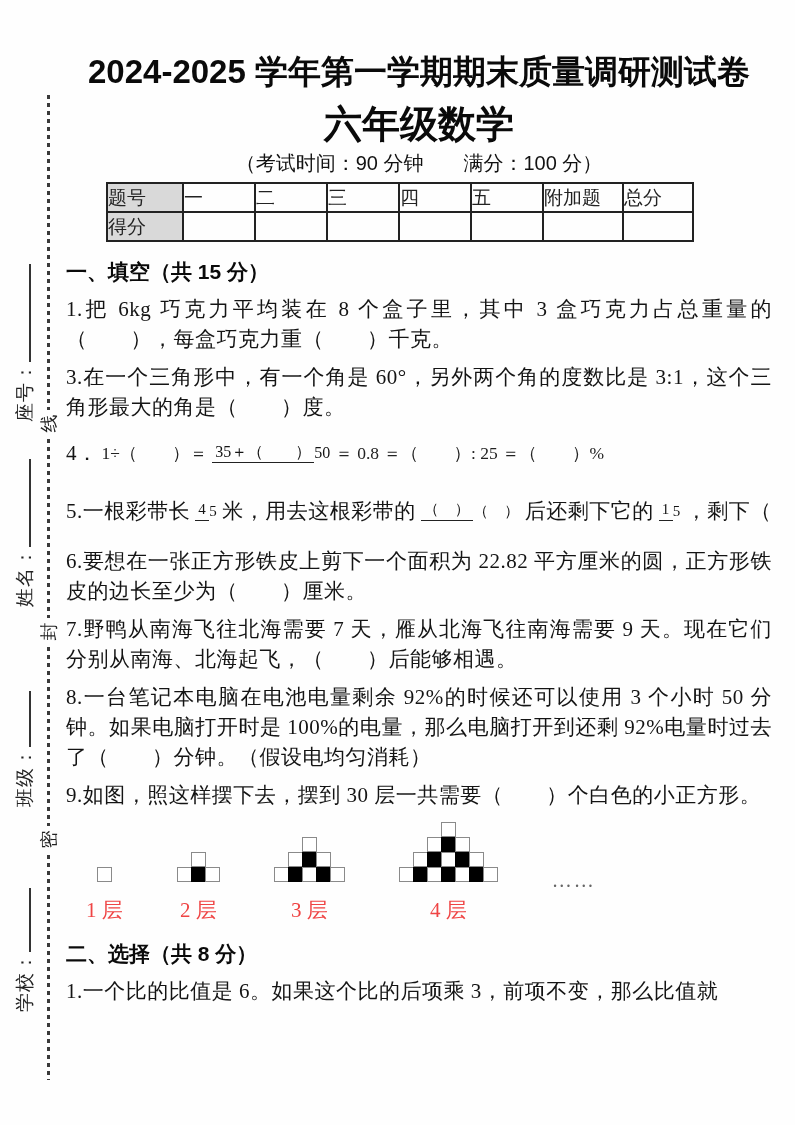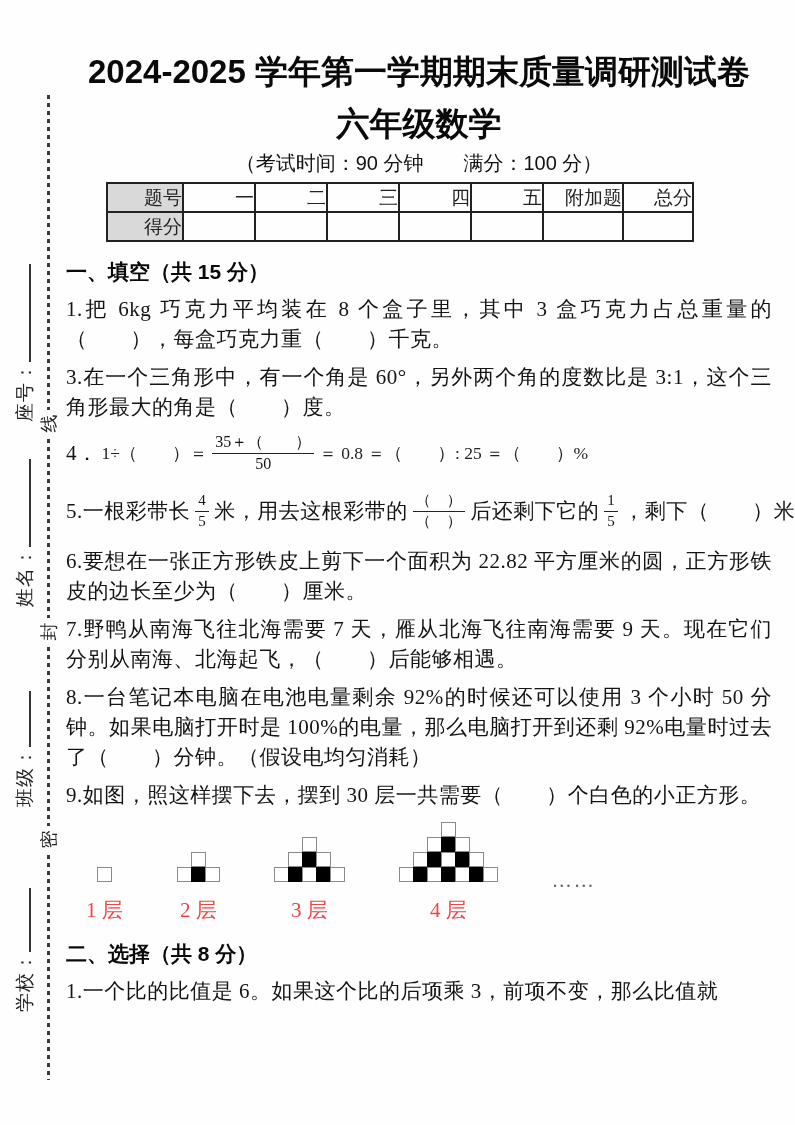--- a/index.html
+++ b/index.html
@@ -34,7 +34,7 @@
   }
   .subtitle {
     font-family:"Liberation Sans","DejaVu Sans",sans-serif; font-weight:700;
-    font-size:33px; line-height:44px; text-align:center; margin-top:8px; color:#0a0a0a;
+    font-size:38px; line-height:44px; text-align:center; margin-top:8px; color:#0a0a0a;
   }
   .exam-info {
     font-family:"Liberation Sans","DejaVu Sans",sans-serif; font-size:20px;

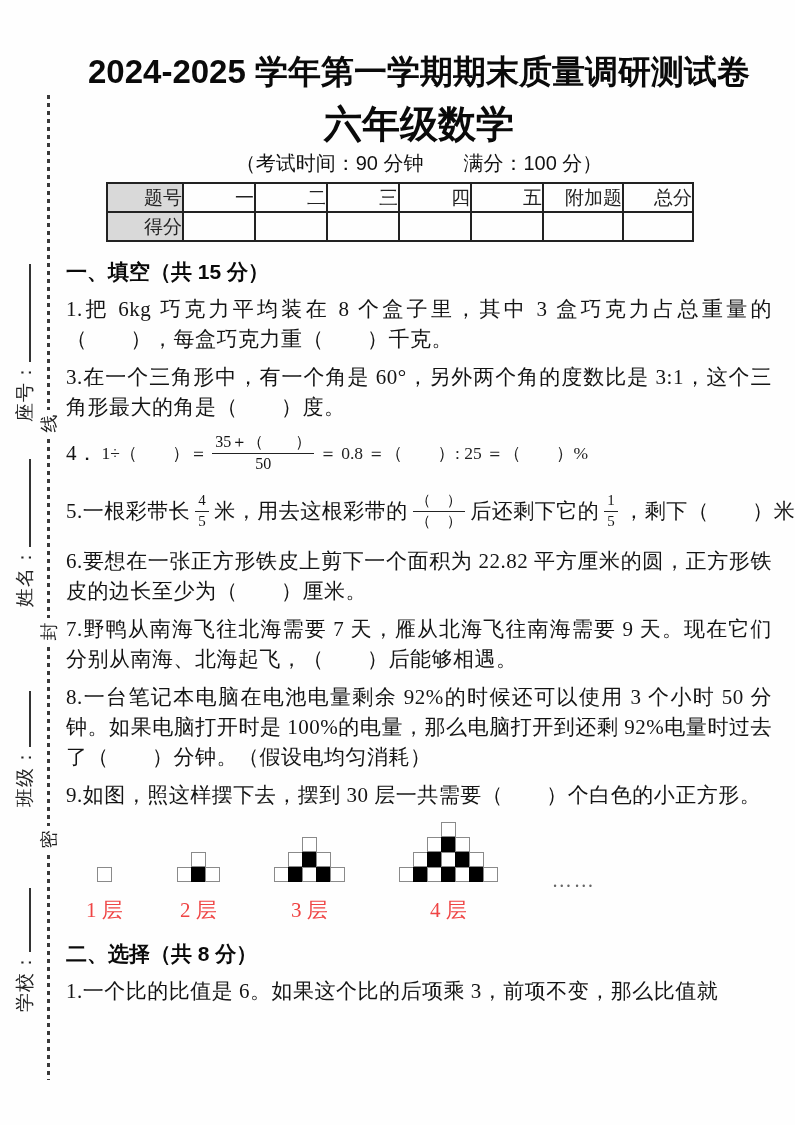--- a/index.html
+++ b/index.html
@@ -44,7 +44,7 @@
   
   table.score-table { border-collapse:collapse; margin:6px 0 0 40px; table-layout:fixed; }
   table.score-table td {
-    border:2px solid #222; height:29px; text-align:right; vertical-align:middle;
+    border:2px solid #222; height:29px; text-align:left; vertical-align:middle;
     font-size:19px; color:#222; overflow:hidden;
   }
   td.gray { background:#d9d9d9; }

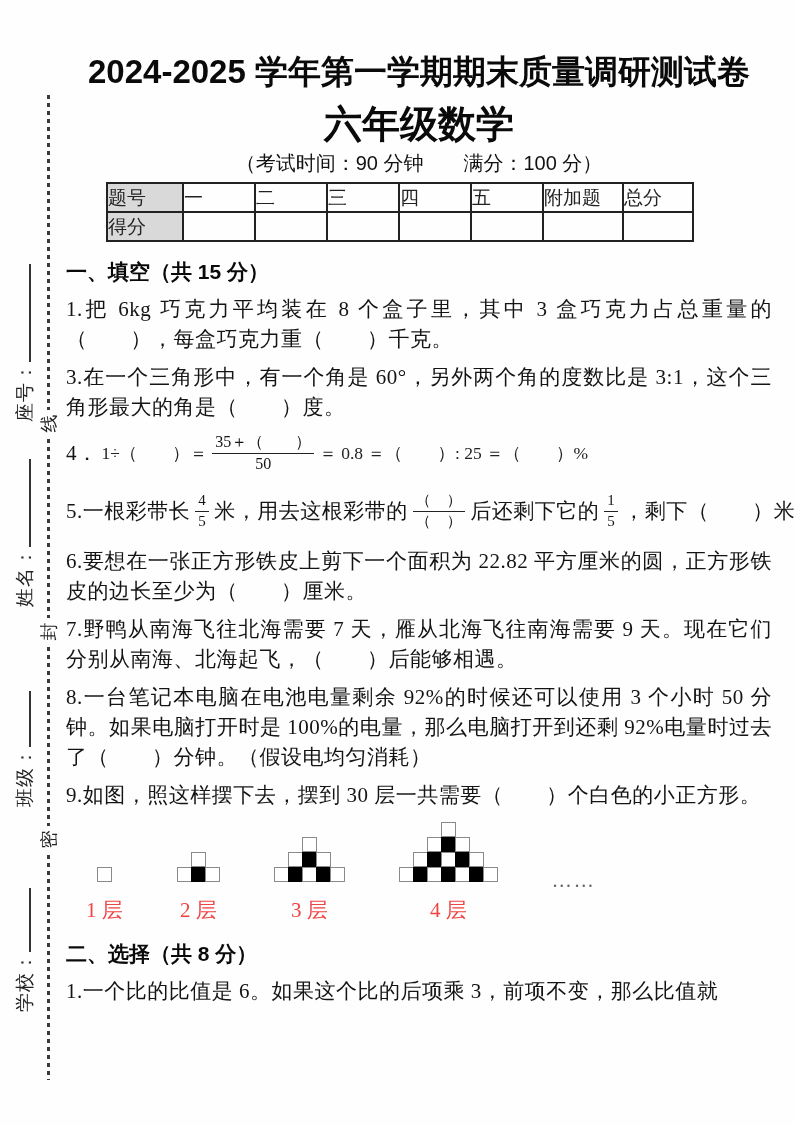--- a/index.html
+++ b/index.html
@@ -59,7 +59,7 @@
   .q-formula { display:flex; align-items:center; margin-top:8px; height:46px; }
   .q-formula .qnum { font-size:21px; margin-right:4px; }
   .q-formula .m { font-size:17.5px; color:#222; white-space:nowrap; }
-  .frac { display:inline-flex; flex-direction:column; align-items:center; line-height:1.15; margin:0 5px; vertical-align:middle; }
+  .frac { display:inline-flex; flex-direction:row; align-items:center; line-height:1.15; margin:0 5px; vertical-align:middle; }
   .frac .num { padding:0 3px 1px; border-bottom:1.5px solid #222; text-align:center; }
   .frac .den { padding-top:1px; text-align:center; }
   .frac-md { font-size:16px; }

